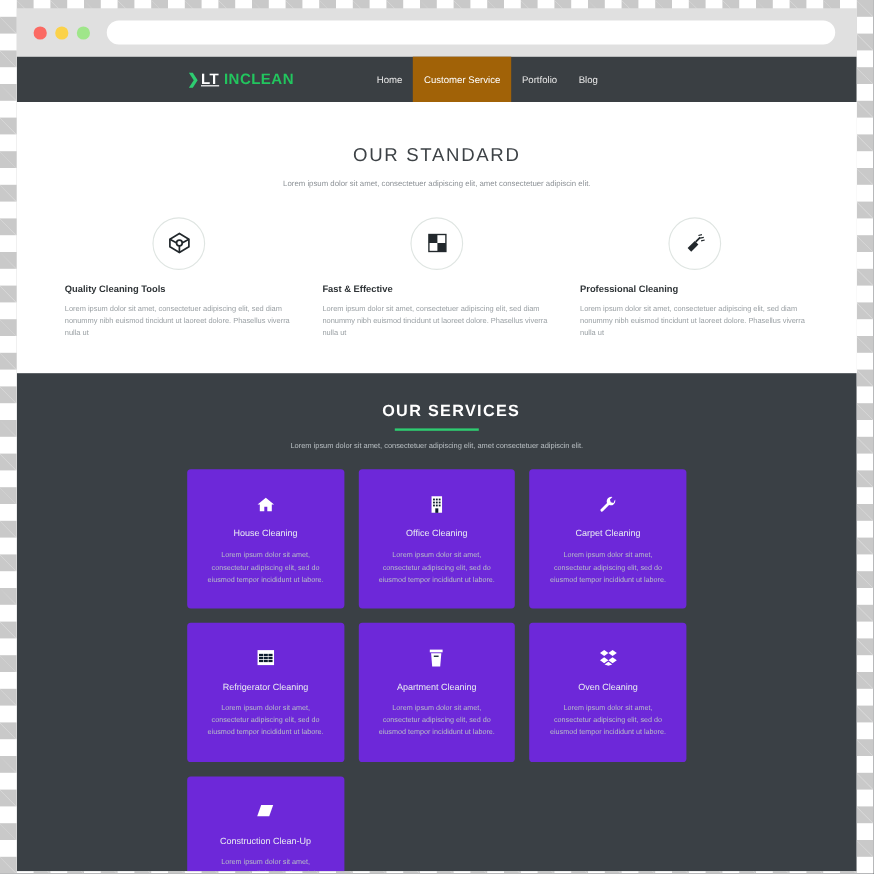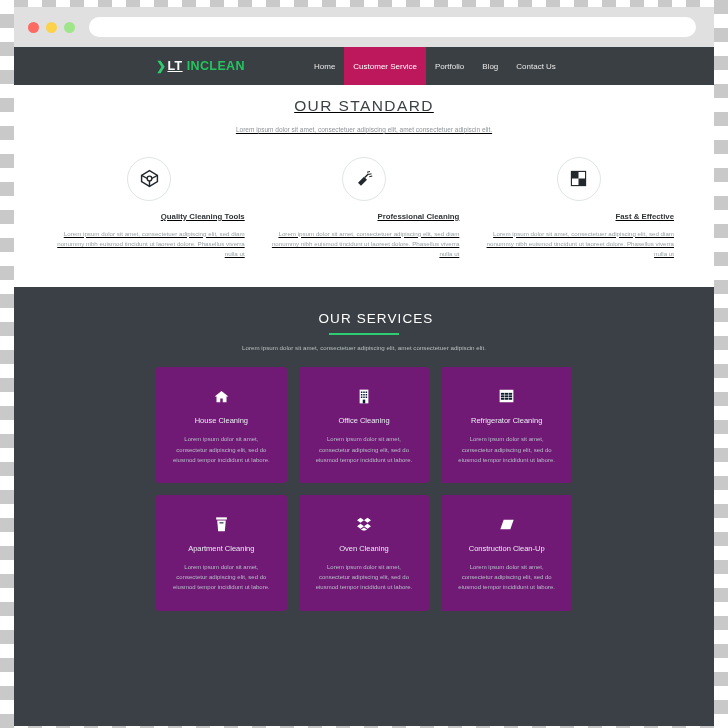--- a/index.html
+++ b/index.html
@@ -112,7 +112,7 @@
     text-decoration: none;
   }
   .nav-item.active {
-    background: #be185d;
+    background: #a16207;
     color: #ffffff;
   }
   .caret {

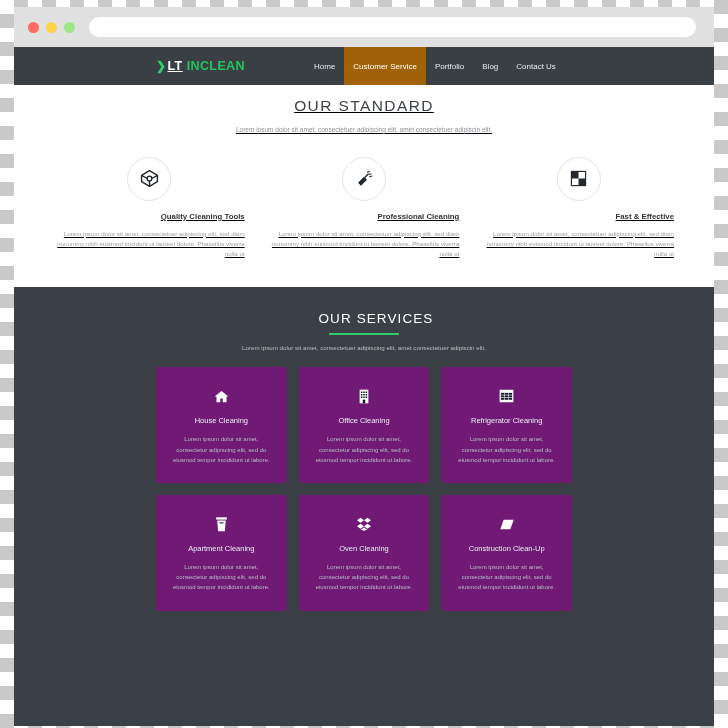--- a/index.html
+++ b/index.html
@@ -265,7 +265,6 @@
         <a class="nav-item active">Customer Service</a>
         <a class="nav-item">Portfolio</a>
         <a class="nav-item">Blog</a>
-        <a class="nav-item">Contact Us</a>
       </div>
     </div>
 

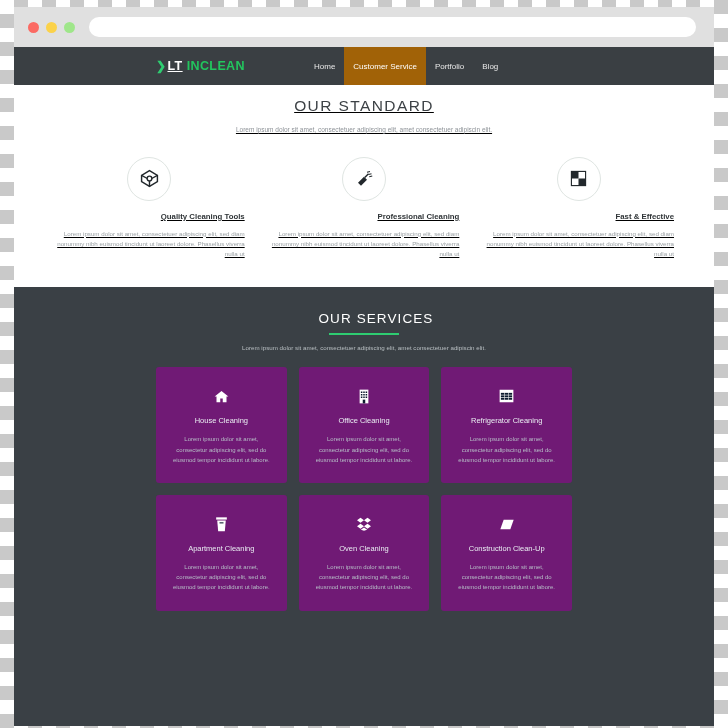--- a/index.html
+++ b/index.html
@@ -124,9 +124,8 @@
   
   .standard-section {
     background: #ffffff;
-    padding: 12px 0 28px 0;
+    padding: 36px 0 28px 0;
     text-align: center;
-    text-decoration: underline;
   }
   .section-title {
     font-size: 15.5px;

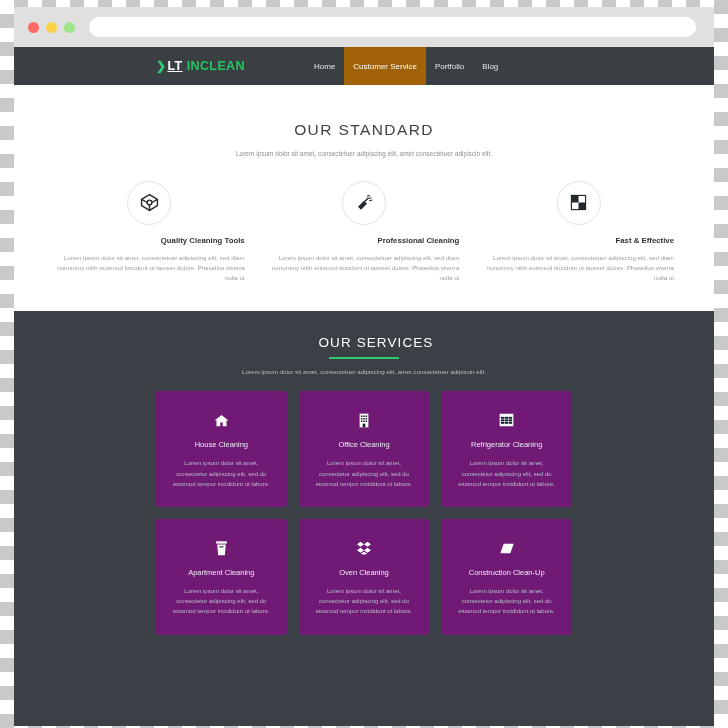--- a/index.html
+++ b/index.html
@@ -149,7 +149,7 @@
   }
   .feature {
     flex: 1;
-    text-align: right;
+    text-align: left;
     padding: 0 12px;
     box-sizing: border-box;
   }

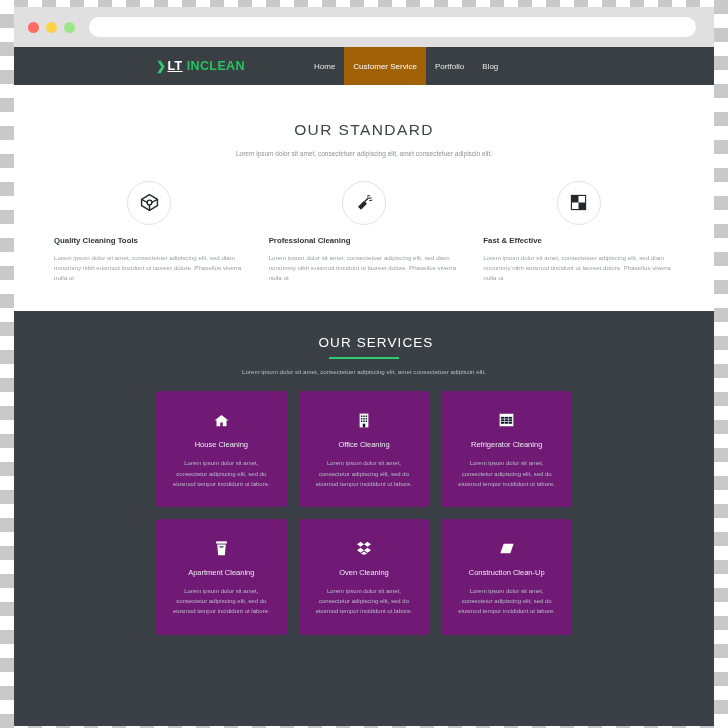--- a/index.html
+++ b/index.html
@@ -287,6 +287,18 @@
 
         <div class="feature">
           <div class="feature-circle">
+            <svg width="17" height="17" viewBox="0 0 24 24">
+              <rect x="2" y="2" width="20" height="20" fill="none" stroke="#22282c" stroke-width="1.6"></rect>
+              <rect x="2" y="2" width="10" height="10" fill="#22282c"></rect>
+              <rect x="12" y="12" width="10" height="10" fill="#22282c"></rect>
+            </svg>
+          </div>
+          <div class="feature-title">Fast &amp; Effective</div>
+          <div class="feature-text">Lorem ipsum dolor sit amet, consectetuer adipiscing elit, sed diam nonummy nibh euismod tincidunt ut laoreet dolore. Phasellus viverra nulla ut</div>
+        </div>
+
+        <div class="feature">
+          <div class="feature-circle">
             <svg width="18" height="18" viewBox="0 0 24 24">
               <path d="M4 20 L12 12 L16 16 L8 24 Z" fill="#22282c" transform="translate(0,-3)"></path>
               <path d="M13 10 L18 5" stroke="#22282c" stroke-width="2" fill="none"></path>
@@ -294,18 +306,6 @@
             </svg>
           </div>
           <div class="feature-title">Professional Cleaning</div>
-          <div class="feature-text">Lorem ipsum dolor sit amet, consectetuer adipiscing elit, sed diam nonummy nibh euismod tincidunt ut laoreet dolore. Phasellus viverra nulla ut</div>
-        </div>
-
-        <div class="feature">
-          <div class="feature-circle">
-            <svg width="17" height="17" viewBox="0 0 24 24">
-              <rect x="2" y="2" width="20" height="20" fill="none" stroke="#22282c" stroke-width="1.6"></rect>
-              <rect x="2" y="2" width="10" height="10" fill="#22282c"></rect>
-              <rect x="12" y="12" width="10" height="10" fill="#22282c"></rect>
-            </svg>
-          </div>
-          <div class="feature-title">Fast &amp; Effective</div>
           <div class="feature-text">Lorem ipsum dolor sit amet, consectetuer adipiscing elit, sed diam nonummy nibh euismod tincidunt ut laoreet dolore. Phasellus viverra nulla ut</div>
         </div>
 

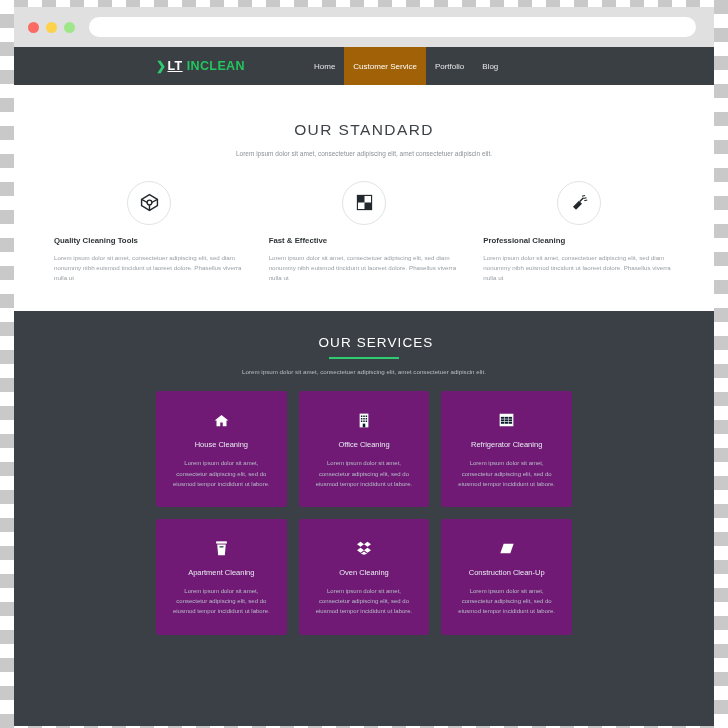--- a/index.html
+++ b/index.html
@@ -185,7 +185,7 @@
   .services-title {
     font-size: 13.5px;
     color: #ffffff;
-    font-weight: normal;
+    font-weight: bold;
     letter-spacing: 1.1px;
     margin: 0 0 7px 0;
     padding-left: 24px;

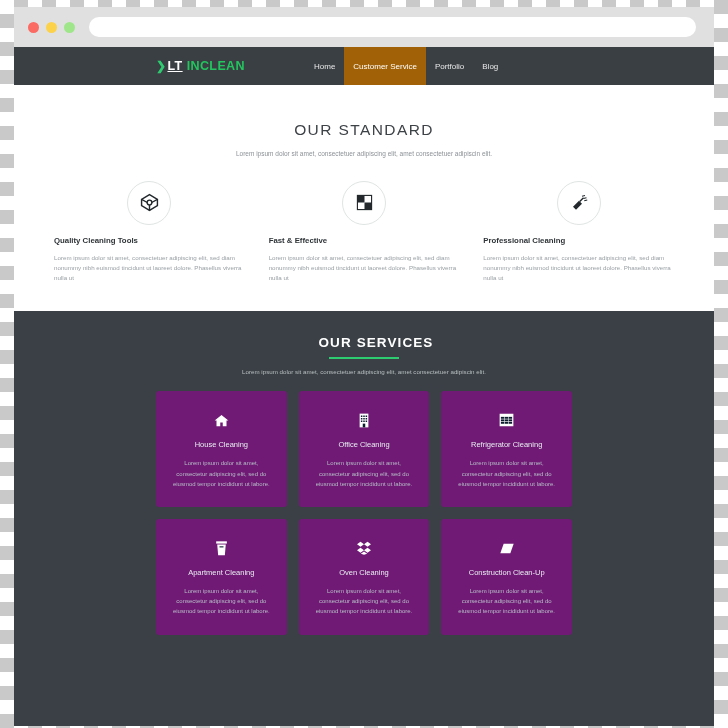--- a/index.html
+++ b/index.html
@@ -211,7 +211,7 @@
     box-sizing: border-box;
   }
   .service-card {
-    background: #701a75;
+    background: #6d28d9;
     border-radius: 3px;
     padding: 20px 12px 18px 12px;
     text-align: center;

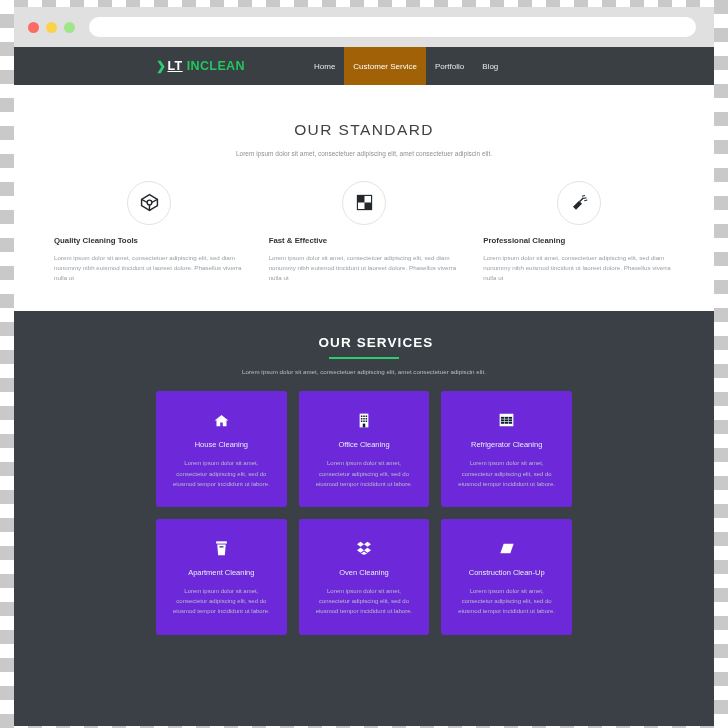--- a/index.html
+++ b/index.html
@@ -353,6 +353,15 @@
         </div>
 
 
+        <div class="service-card">
+          <div class="service-icon">
+            <svg width="15" height="15" viewBox="0 0 24 24" fill="#ffffff">
+                <path d="M21.7 5.3a6 6 0 0 1-8 7.2L5.4 20.9a2 2 0 0 1-2.8-2.8l8.4-8.3a6 6 0 0 1 7.2-8l-3.4 3.4 1.2 3.6 3.6 1.2z"></path>
+              </svg>
+          </div>
+          <div class="service-title">Carpet Cleaning</div>
+          <div class="service-text">Lorem ipsum dolor sit amet, consectetur adipiscing elit, sed do eiusmod tempor incididunt ut labore.</div>
+        </div>
 
         <div class="service-card">
           <div class="service-icon">

